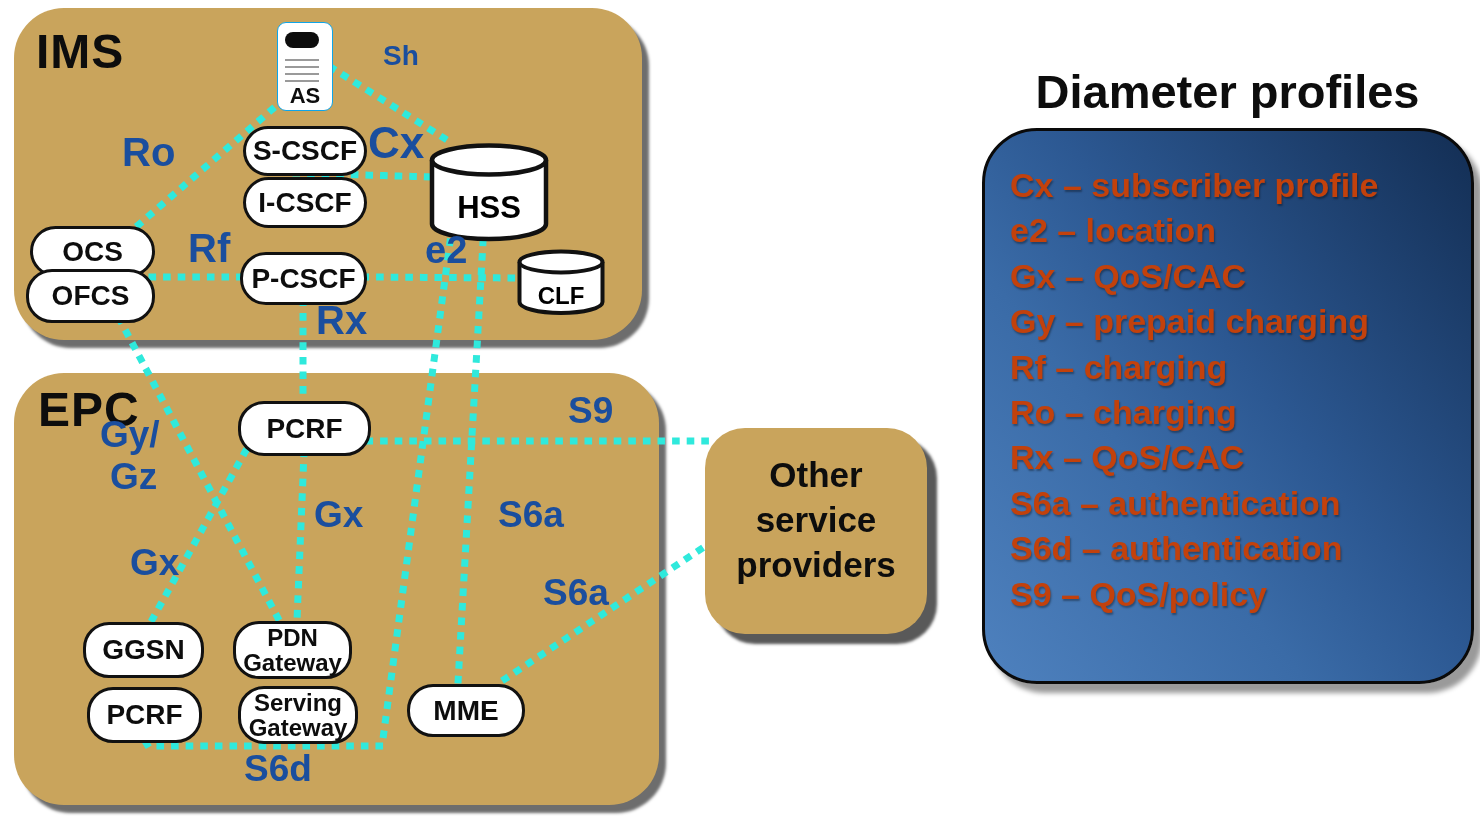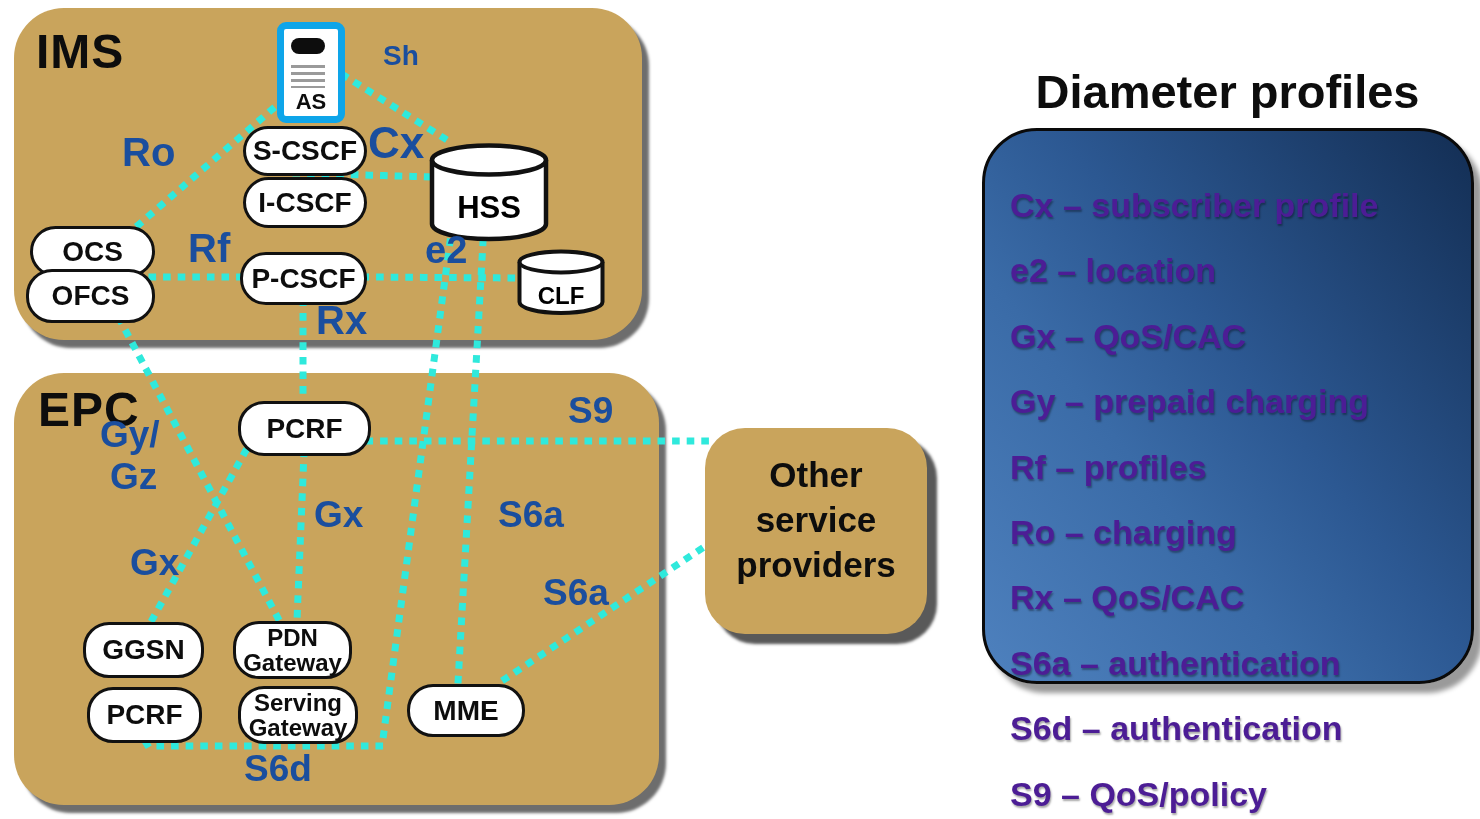--- a/index.html
+++ b/index.html
@@ -51,7 +51,7 @@
 
   
   #n-as{position:absolute;left:277px;top:22px;width:54px;height:87px;background:#fff;
-        border:7px solid #0ea5e9;border-radius:9px;}
+        border:1px solid #0ea5e9;border-radius:9px;}
   #n-as .as-bar{position:absolute;left:7px;top:9px;width:34px;height:16px;
                 background:#0d0d0d;border-radius:8px;}
   #n-as .as-lines{position:absolute;left:7px;top:36px;width:34px;height:23px;

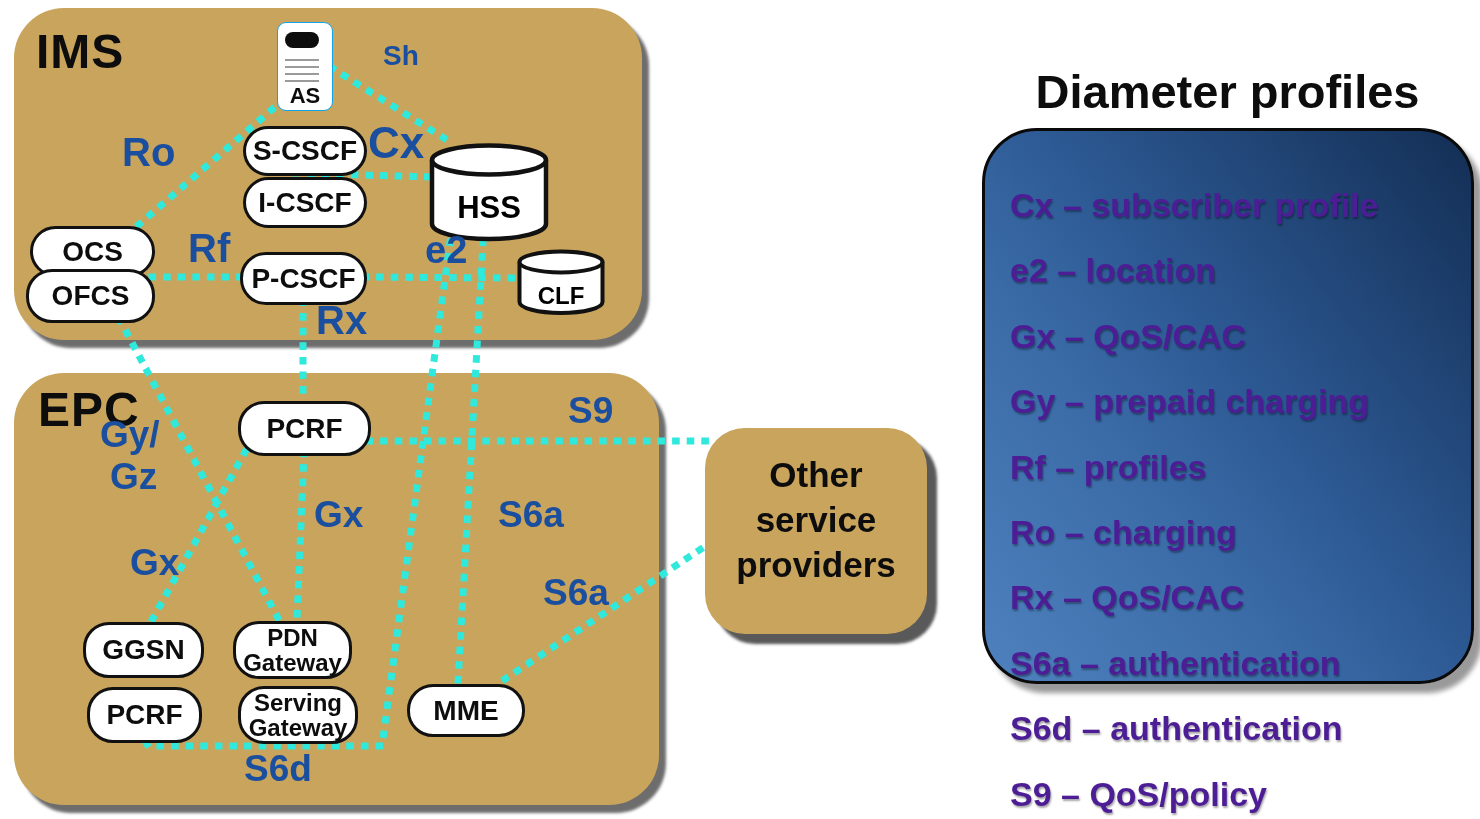--- a/index.html
+++ b/index.html
@@ -70,8 +70,8 @@
          background:linear-gradient(52deg,#4E81BE 0%,#3A6BA7 35%,#2C5892 55%,#132E54 100%);
          box-shadow:8px 9px 5px #9a9a9a;}
   #panel-list{position:absolute;left:1010px;top:163px;width:450px;}
-  .panel-item{font-size:34px;line-height:45.4px;color:#4c1d95;
-              text-shadow:1px 2px 2px rgba(0,0,0,0.35);margin-top:20px;}
+  .panel-item{font-size:34px;line-height:45.4px;color:#c2410c;
+              text-shadow:1px 2px 2px rgba(0,0,0,0.35);}
 </style>
 </head>
 <body>

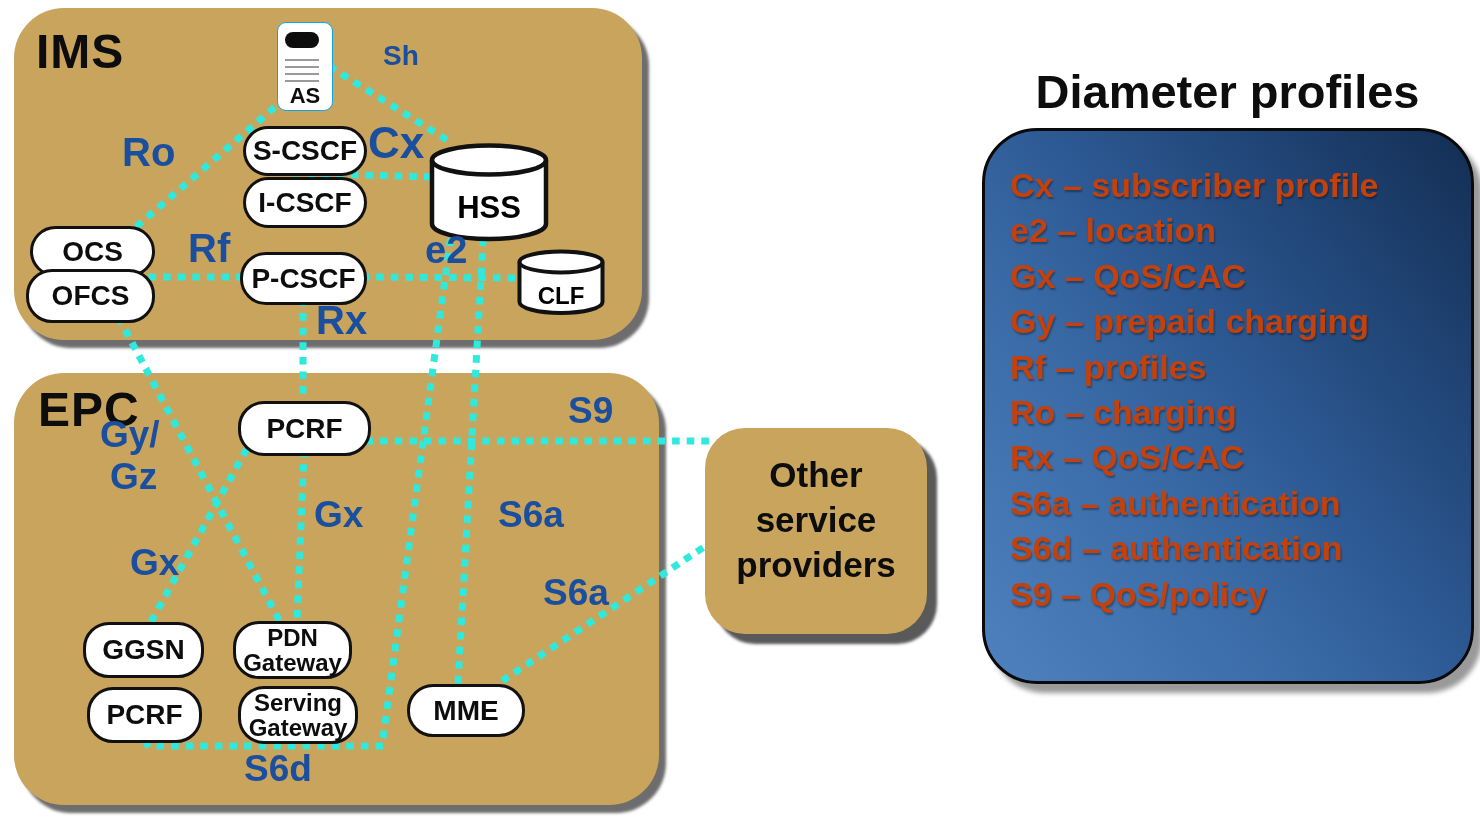--- a/index.html
+++ b/index.html
@@ -161,7 +161,7 @@
       <div class="panel-item">e2 – location</div>
       <div class="panel-item">Gx – QoS/CAC</div>
       <div class="panel-item">Gy – prepaid charging</div>
-      <div class="panel-item">Rf – profiles</div>
+      <div class="panel-item">Rf – charging</div>
       <div class="panel-item">Ro – charging</div>
       <div class="panel-item">Rx – QoS/CAC</div>
       <div class="panel-item">S6a – authentication</div>

